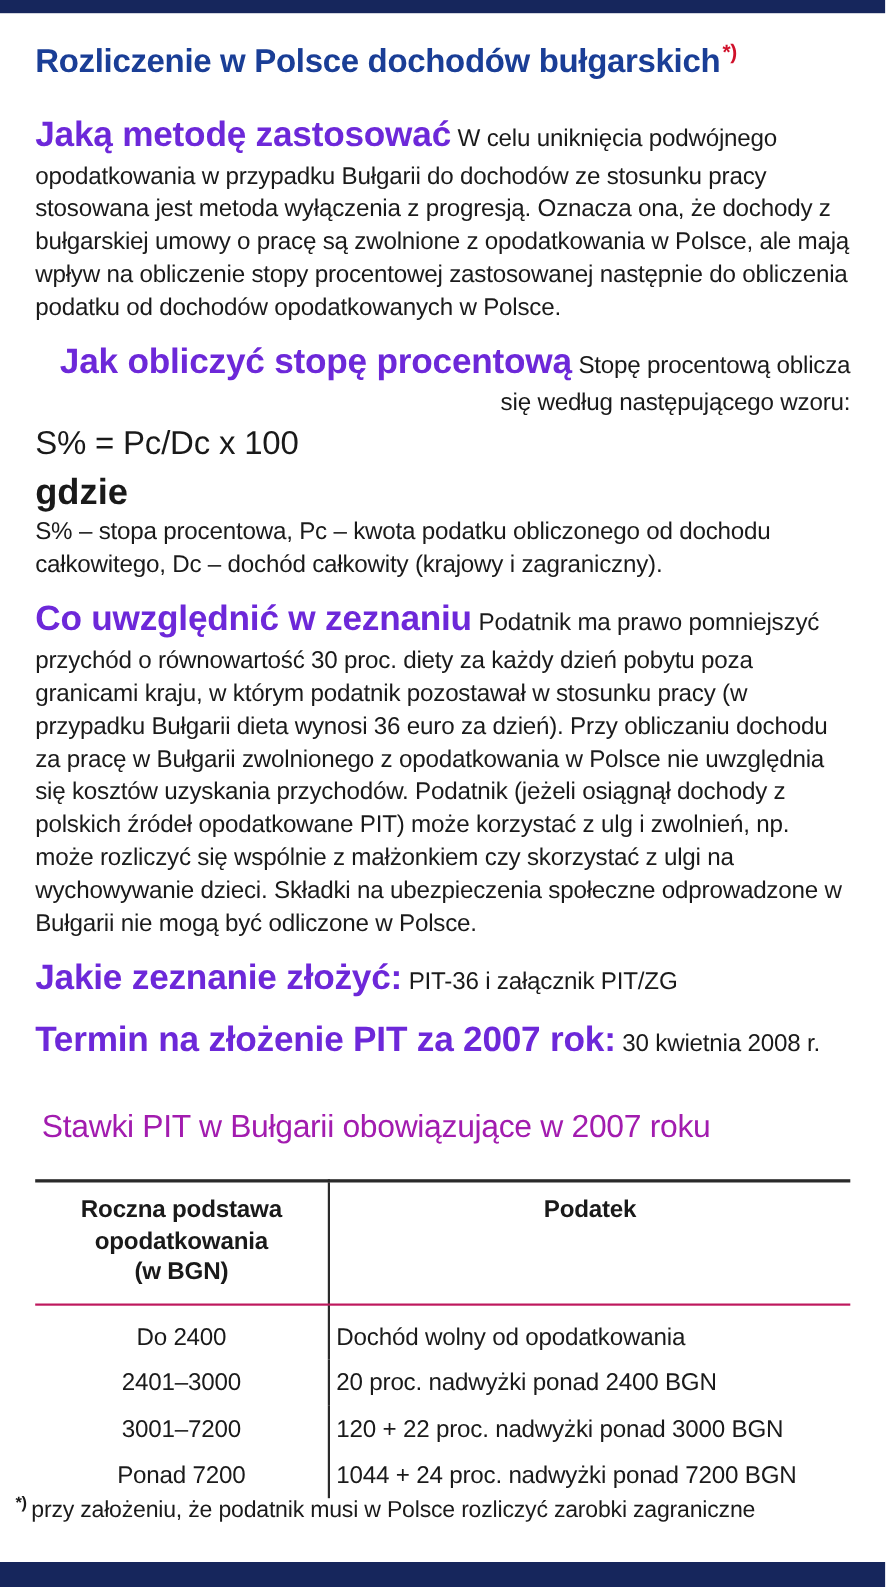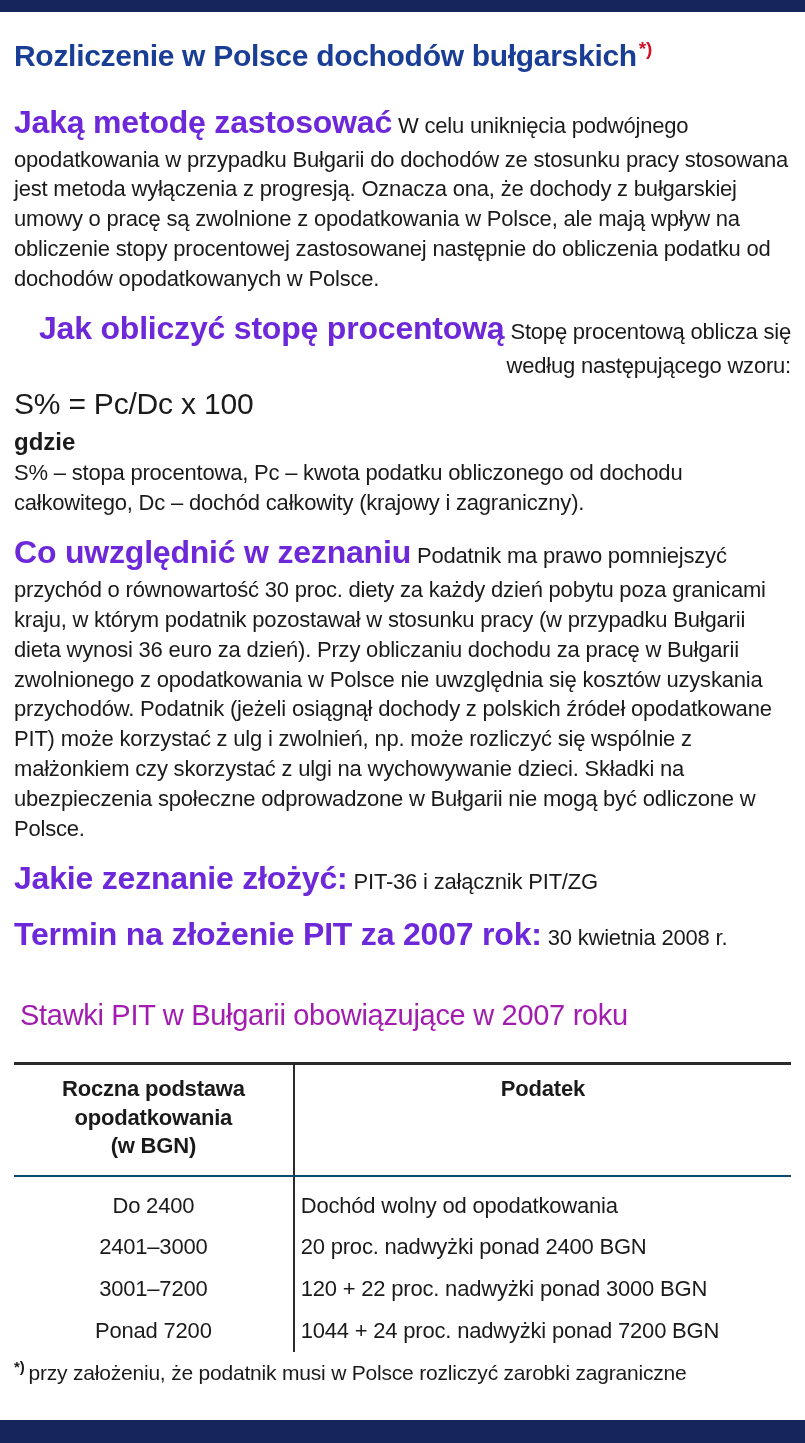--- a/index.html
+++ b/index.html
@@ -15,7 +15,7 @@
     height: 1443px;
     background: #ffffff;
     overflow: hidden;
-    padding: 0 14px;
+    padding: 0 32px;
   }
   .bar {
     position: absolute;

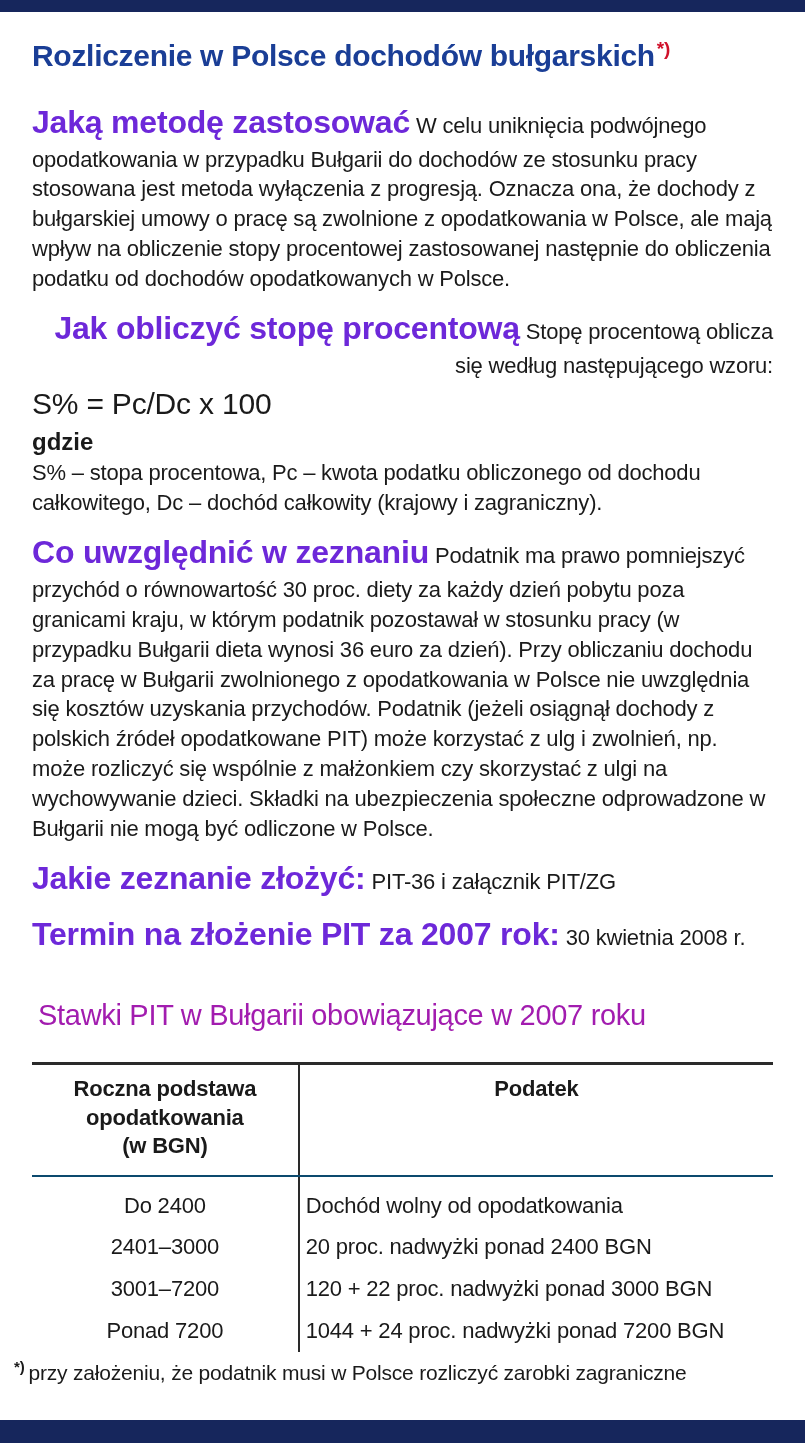--- a/index.html
+++ b/index.html
@@ -66,7 +66,7 @@
     letter-spacing: -0.2px;
   }
   .where-label {
-    font-size: 24px;
+    font-size: 33px;
     font-weight: bold;
     margin: 2px 0 2px 0;
     color: #1a1a1a;

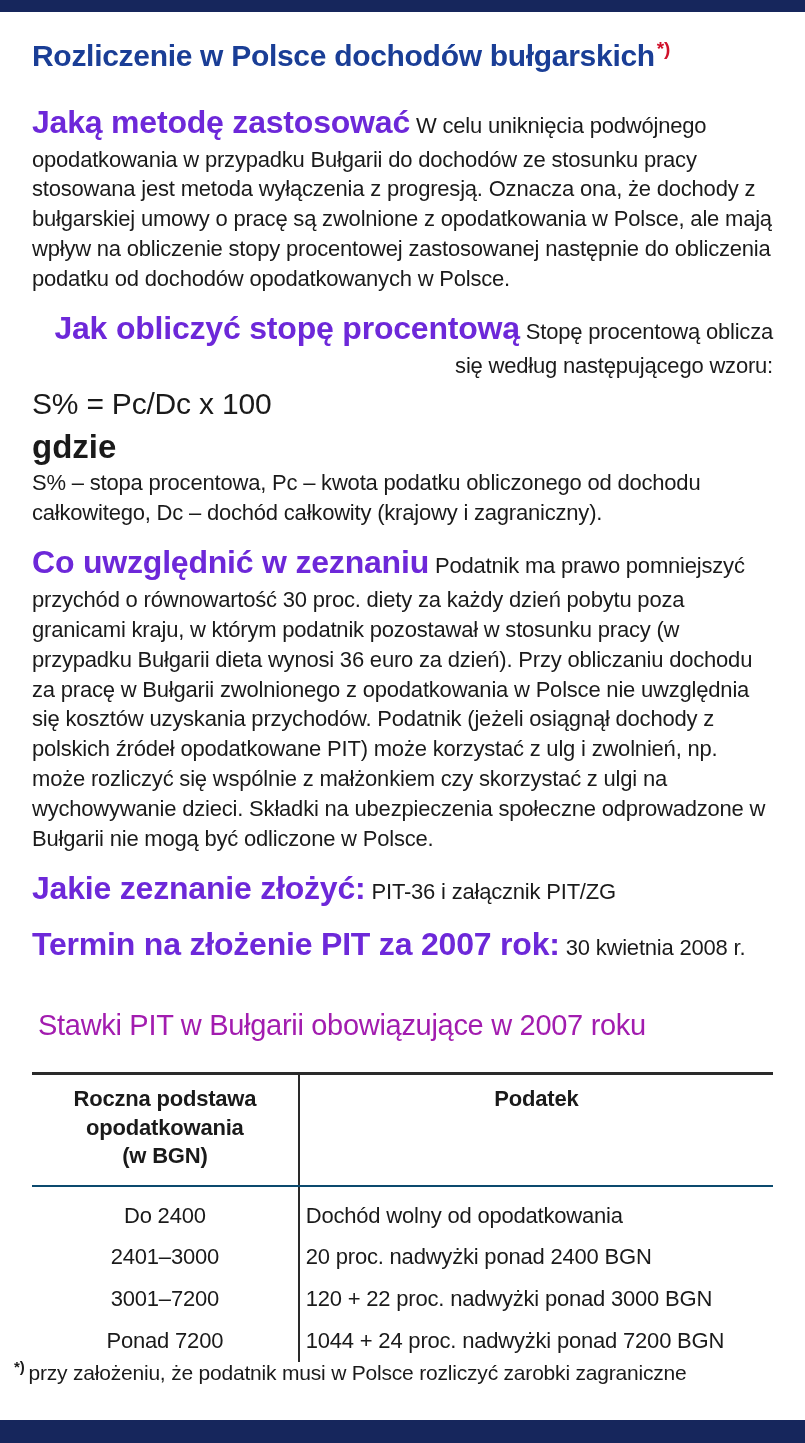--- a/index.html
+++ b/index.html
@@ -97,7 +97,7 @@
     text-align: center;
     vertical-align: top;
     padding: 10px 6px 14px 6px;
-    border-bottom: 2px solid #0c4a6e;
+    border-bottom: 2px solid #be185d;
     line-height: 1.3;
   }
   table.rates .col-base { width: 36%; }

